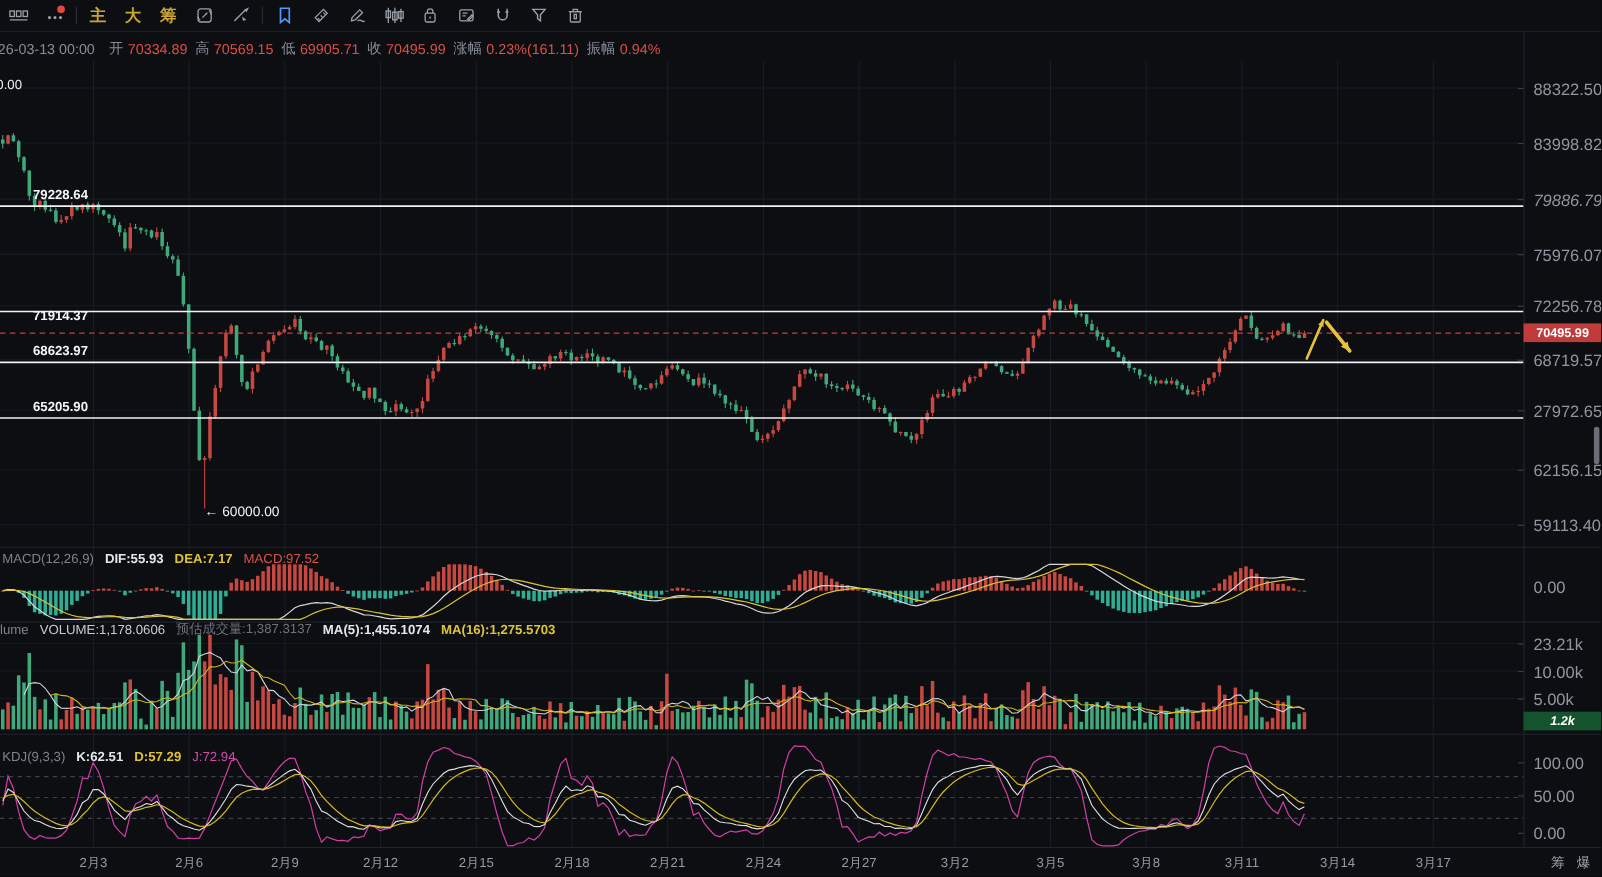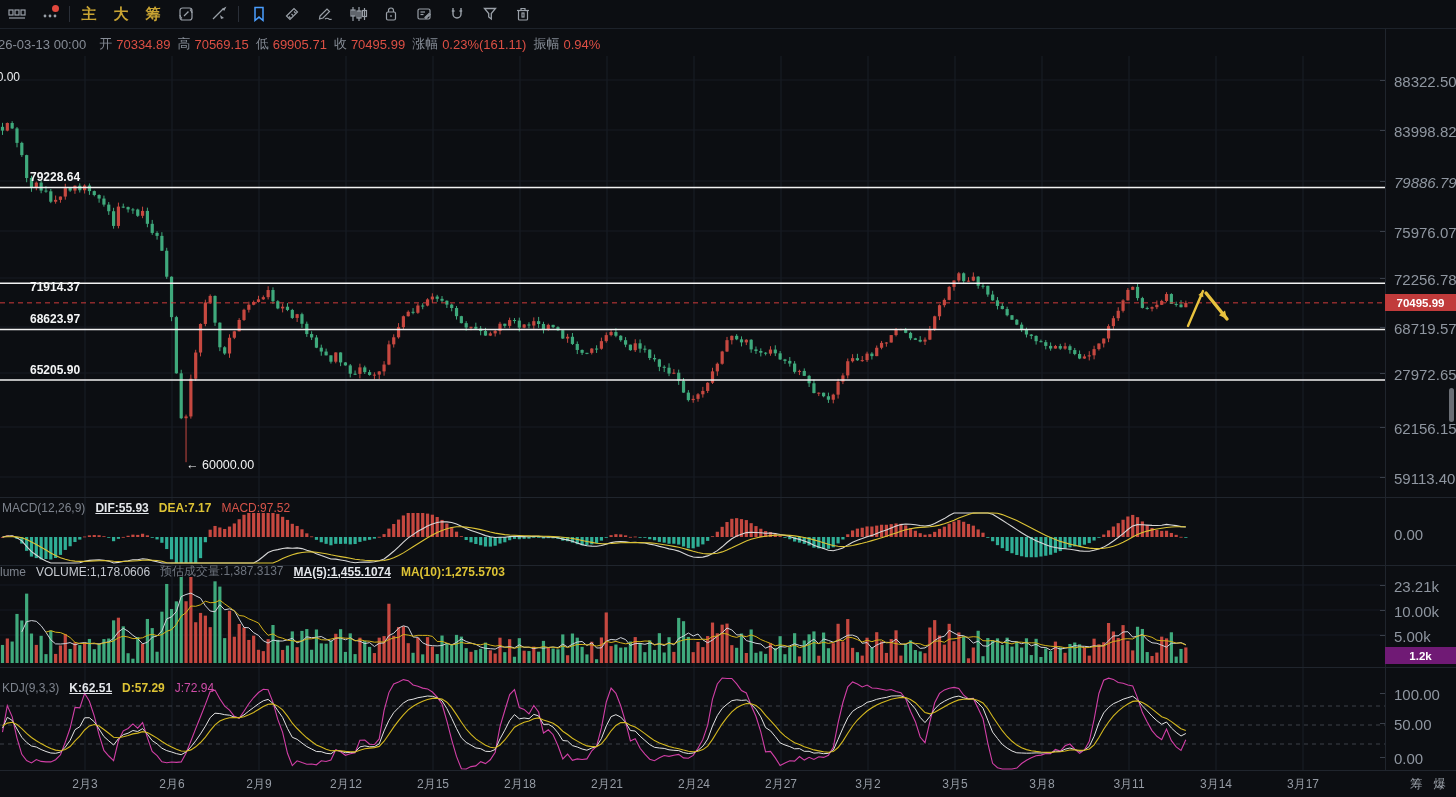--- a/index.html
+++ b/index.html
@@ -20,7 +20,7 @@
   #ohlc .g{color:#868c96;} #ohlc .r{color:#dd4f44;}
   
   .pane-row{position:absolute;display:flex;gap:10px;font-size:12px;white-space:nowrap;z-index:4;align-items:center;}
-  .pane-row .t{color:#7d838d;} .pane-row .w{color:#e3e6ea;font-weight:bold;text-decoration:underline;}
+  .pane-row .t{color:#7d838d;} .pane-row .w{color:#e3e6ea;font-weight:bold;}
   .pane-row .y{color:#ddc335;font-weight:bold;} .pane-row .rd{color:#d8544a;}
   .pane-row .gy{color:#6d737d;} .pane-row .mg{color:#cf4da8;}
   

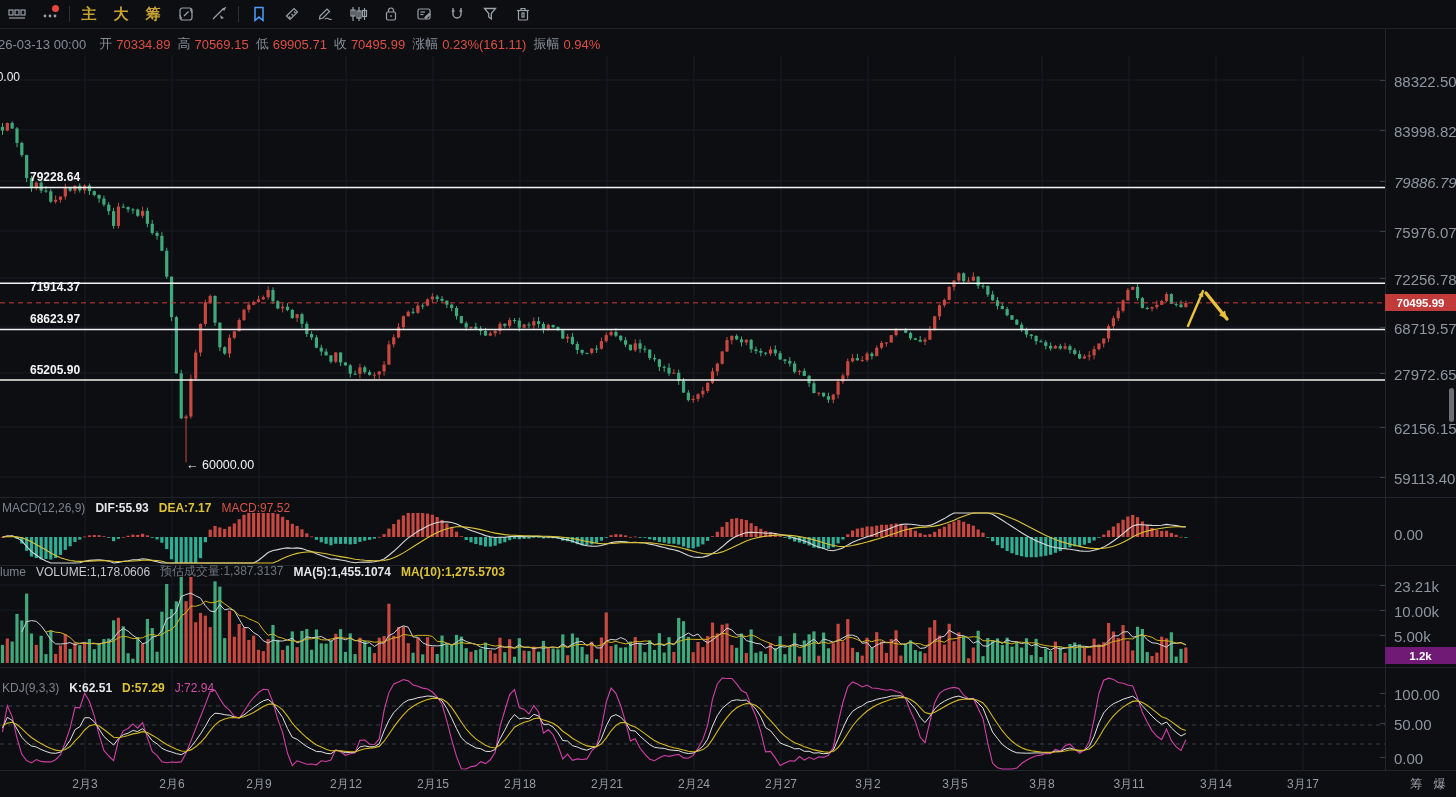--- a/index.html
+++ b/index.html
@@ -1245,7 +1245,7 @@
     <span class="t" style="color:#c6cad1">VOLUME:1,178.0606</span>
     <span class="gy">预估成交量:1,387.3137</span>
     <span class="w">MA(5):1,455.1074</span>
-    <span class="y">MA(10):1,275.5703</span>
+    <span class="y">MA(16):1,275.5703</span>
   </div>
 
   <div class="pane-row" style="left:2px;top:681px;">

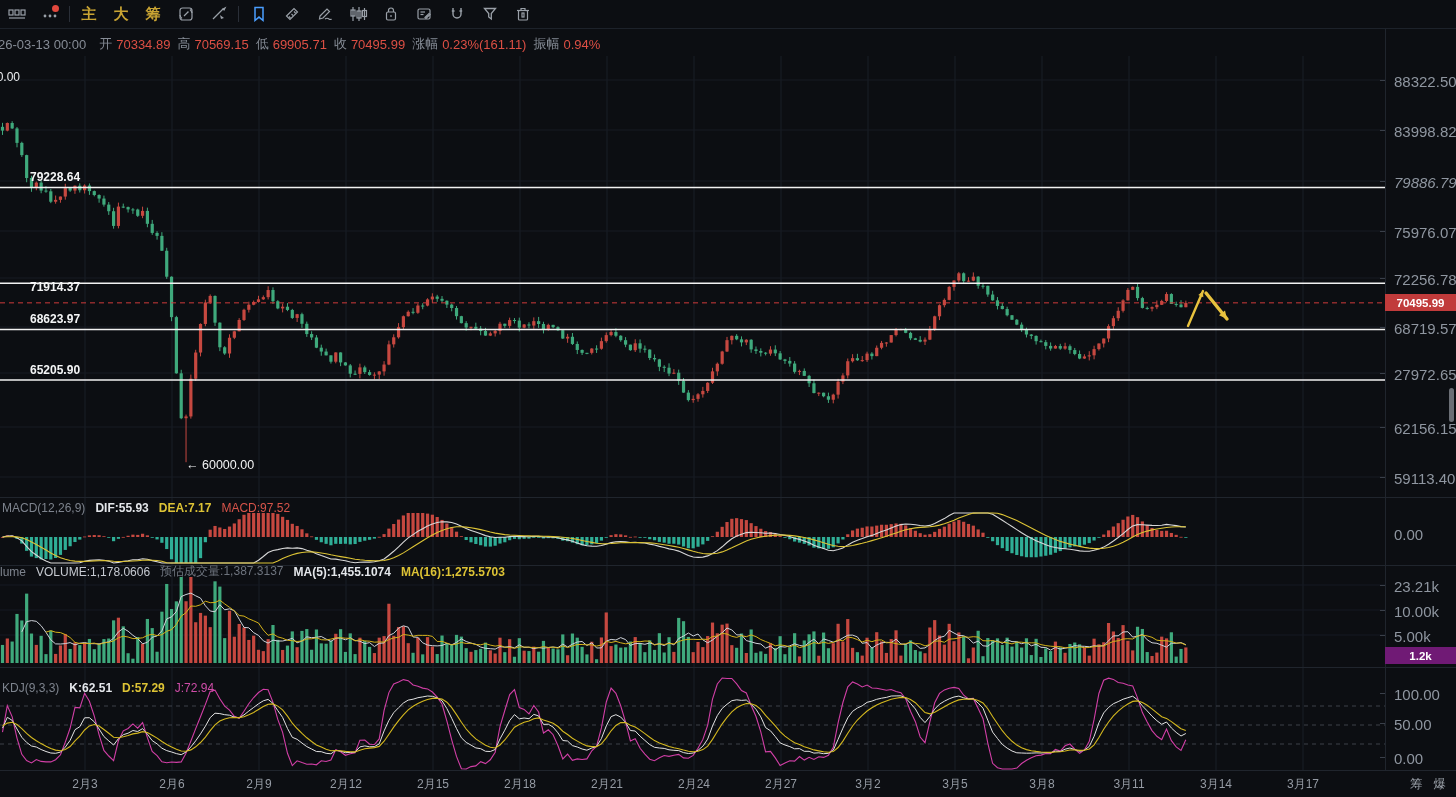--- a/index.html
+++ b/index.html
@@ -1311,7 +1311,7 @@
     </div>
 
   <div class="badge" id="price-badge" style="top: 294.347px; background: rgb(193, 59, 59);">70495.99</div>
-  <div class="badge" id="vol-badge" style="top:647px;background:#701a75;">1.2k</div>
+  <div class="badge" id="vol-badge" style="top:647px;background:#14532d;font-style:italic;">1.2k</div>
 
   <div id="corner">
     <span>筹</span>

